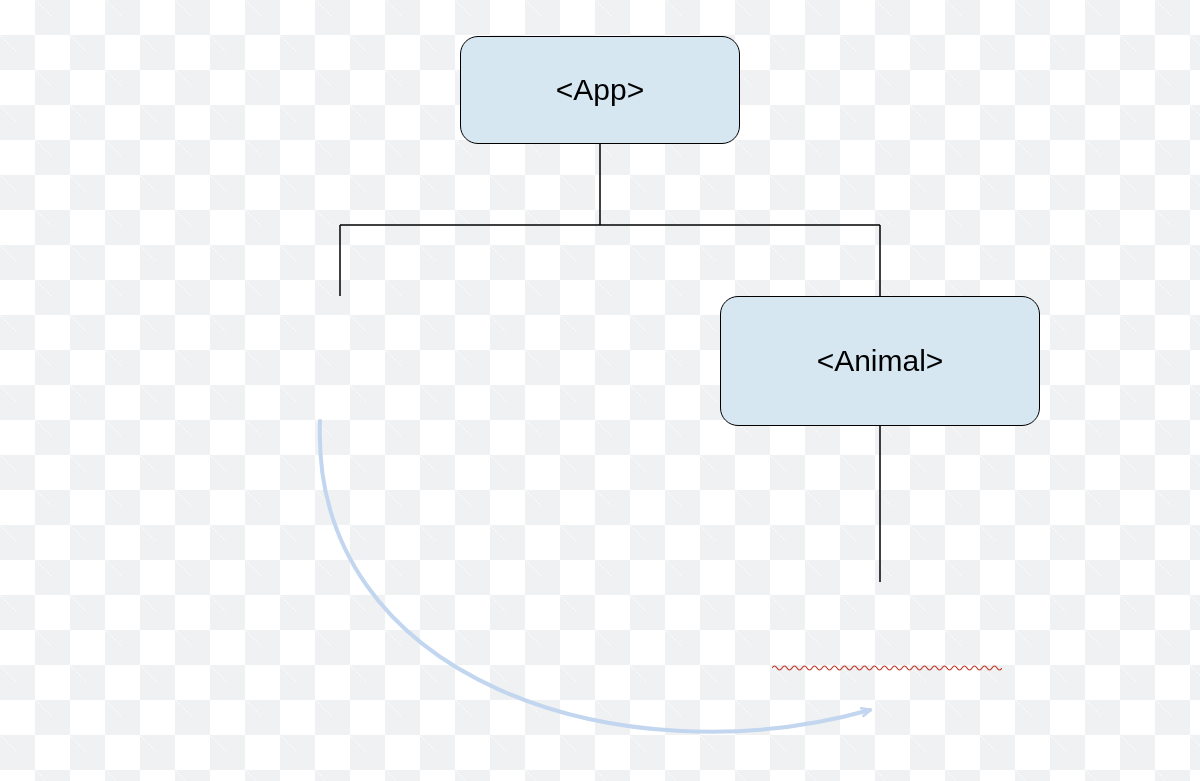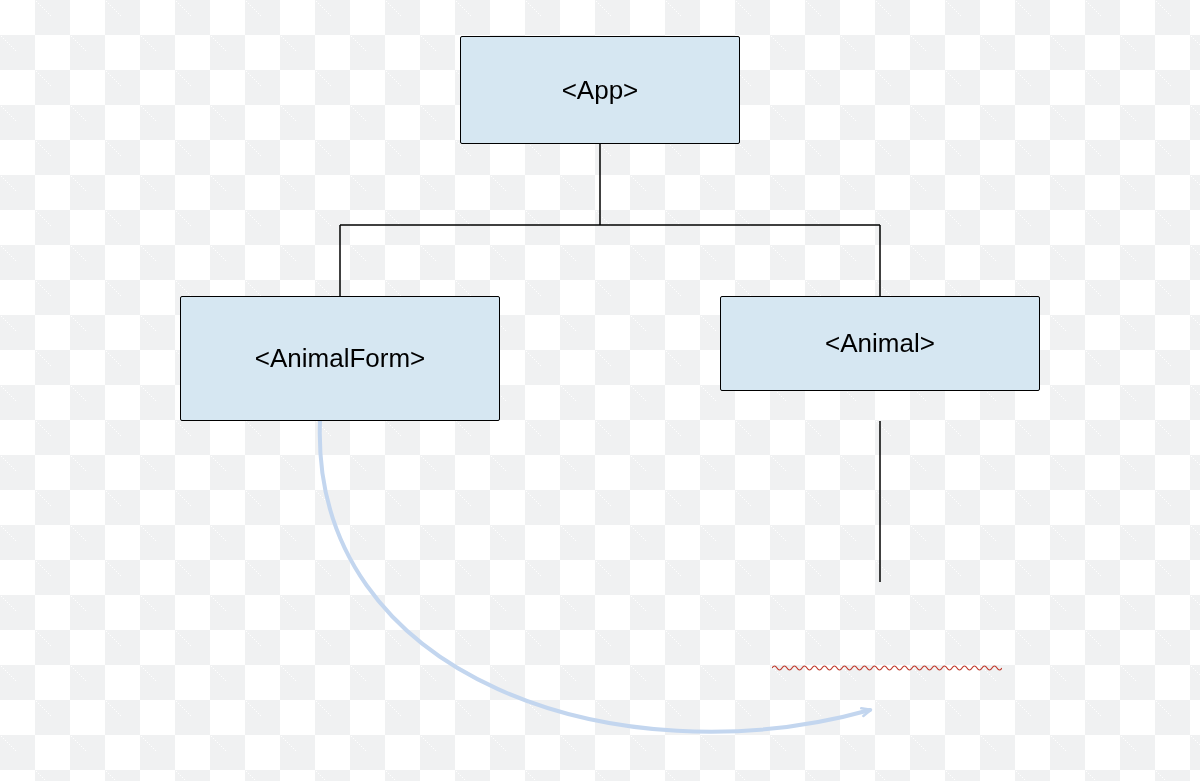--- a/index.html
+++ b/index.html
@@ -36,13 +36,13 @@
     position: absolute;
     background: #d6e7f2;
     border: 1.5px solid #000;
-    border-radius: 2px;
+    border-radius: 18px;
     display: flex;
     align-items: center;
     justify-content: center;
     text-align: center;
     color: #000;
-    font-size: 26px;
+    font-size: 30px;
     box-sizing: border-box;
     padding: 12px 10px;
   }

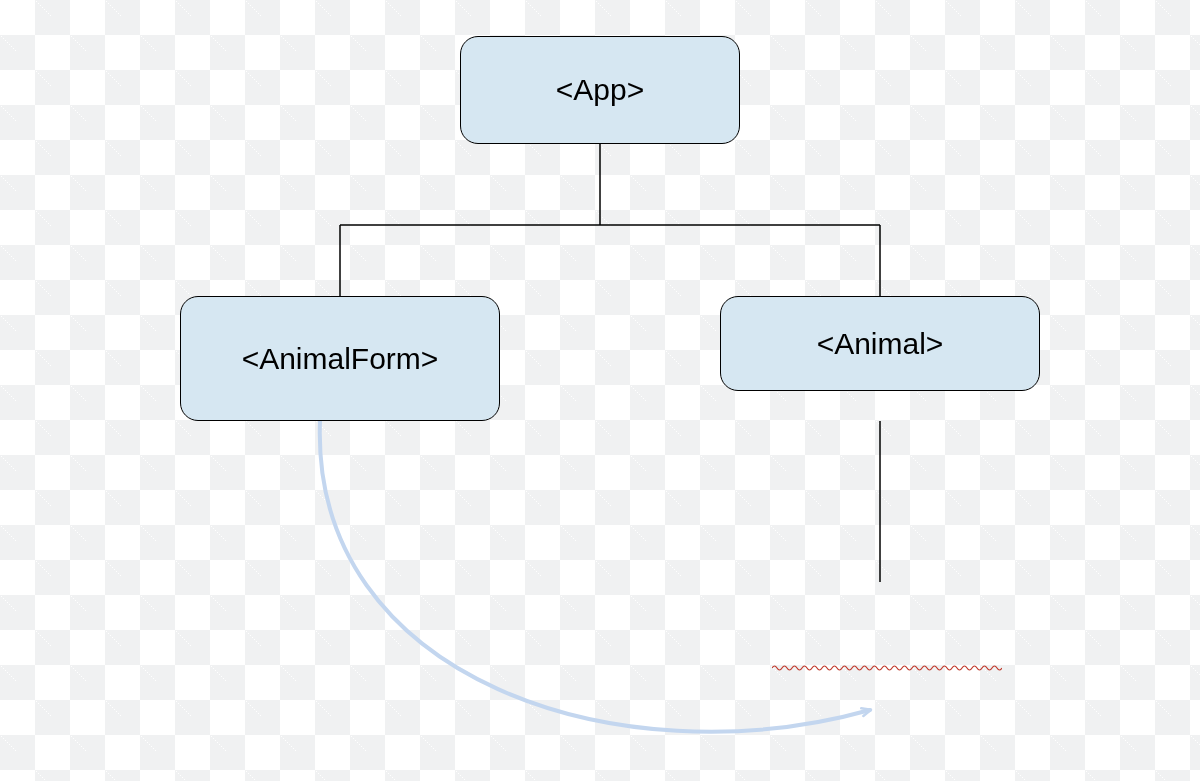--- a/index.html
+++ b/index.html
@@ -81,9 +81,6 @@
     <span>&lt;App&gt;</span>
   </div>
 
-  <div class="node" style="left:180px; top:296px; width:320px; height:125px;">
-    <span>&lt;AnimalForm&gt;</span>
-  </div>
 
   <div class="node" style="left:720px; top:296px; width:320px; height:95px;">
     <span>&lt;Animal&gt;</span>

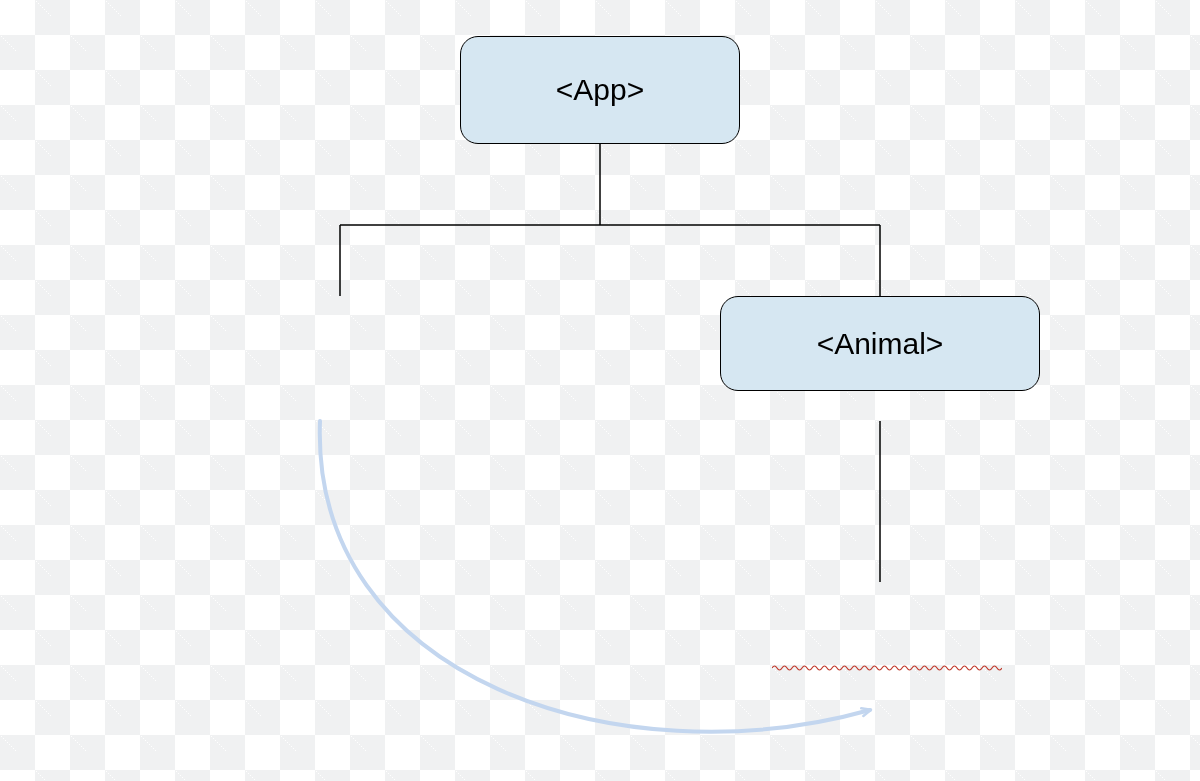--- a/index.html
+++ b/index.html
@@ -82,7 +82,7 @@
   </div>
 
 
-  <div class="node" style="left:720px; top:296px; width:320px; height:95px;">
+  <div class="node" style="left:720px; top:296px; width:320px; height:130px;">
     <span>&lt;Animal&gt;</span>
   </div>
 

